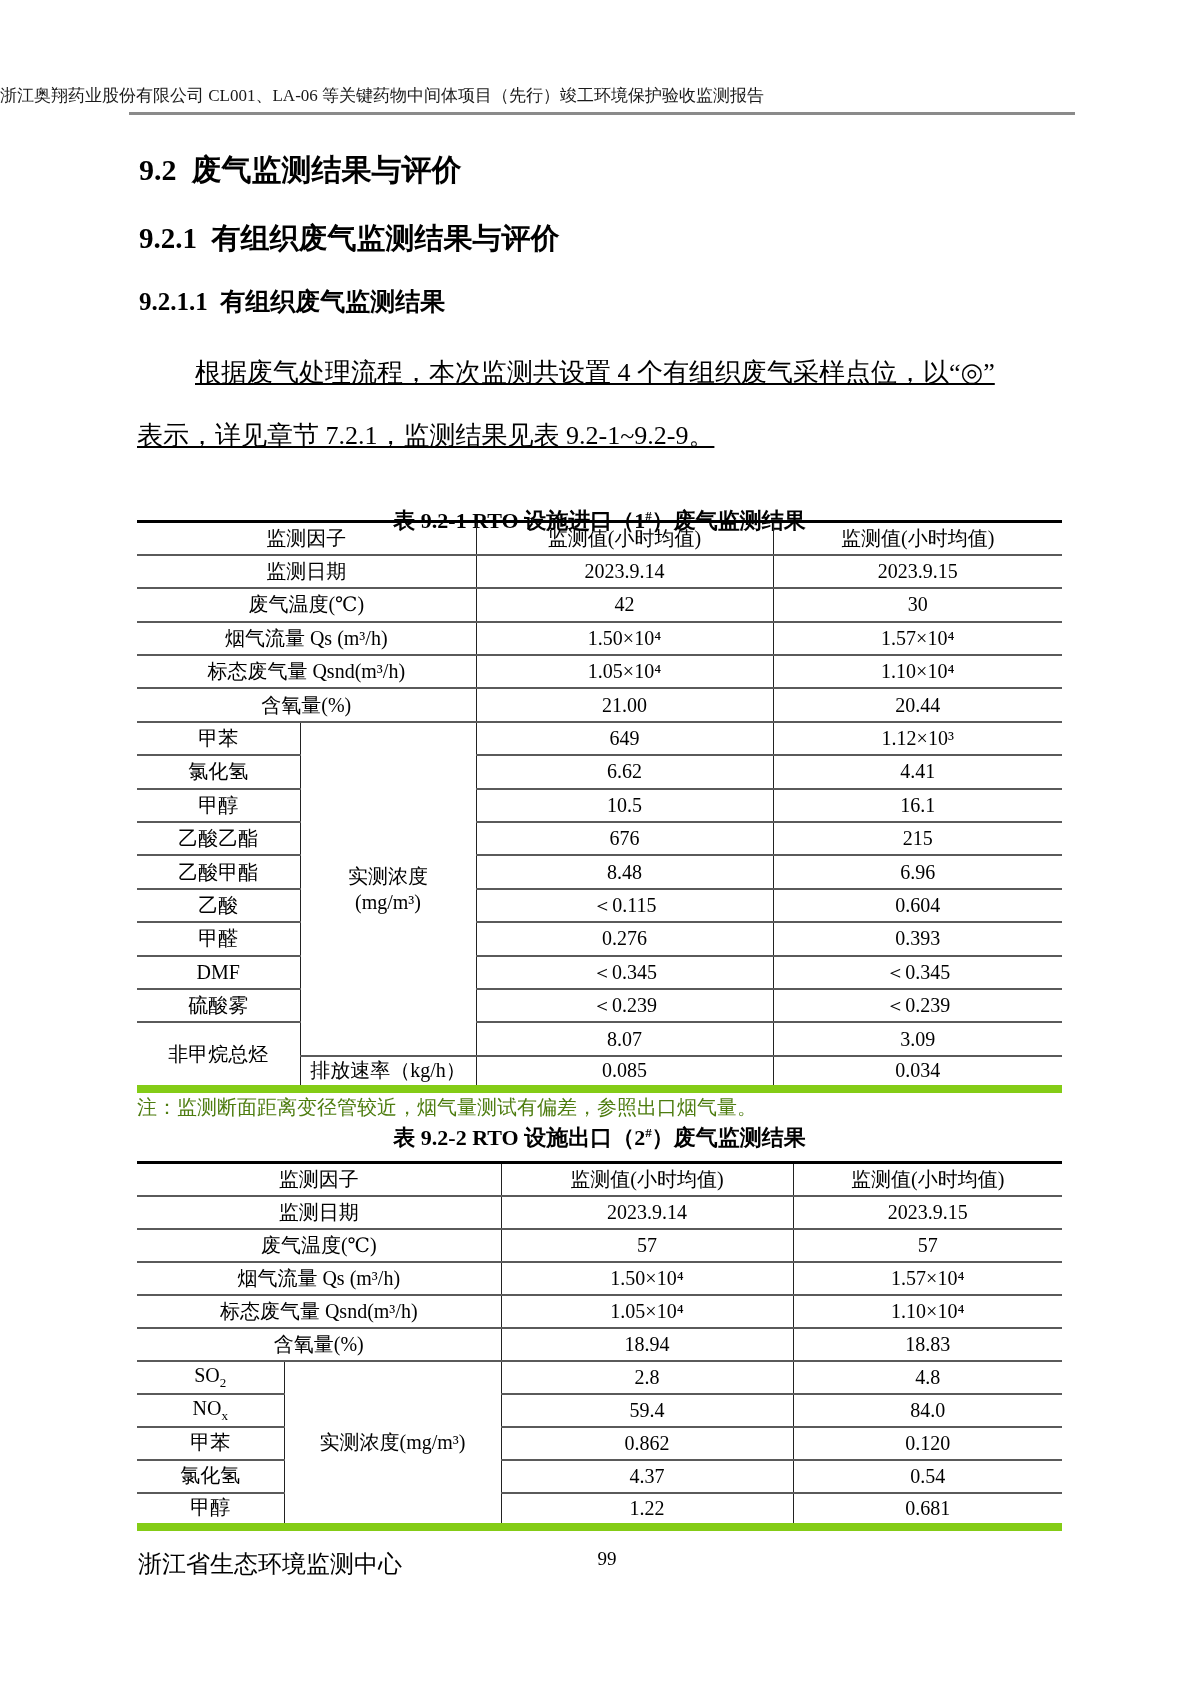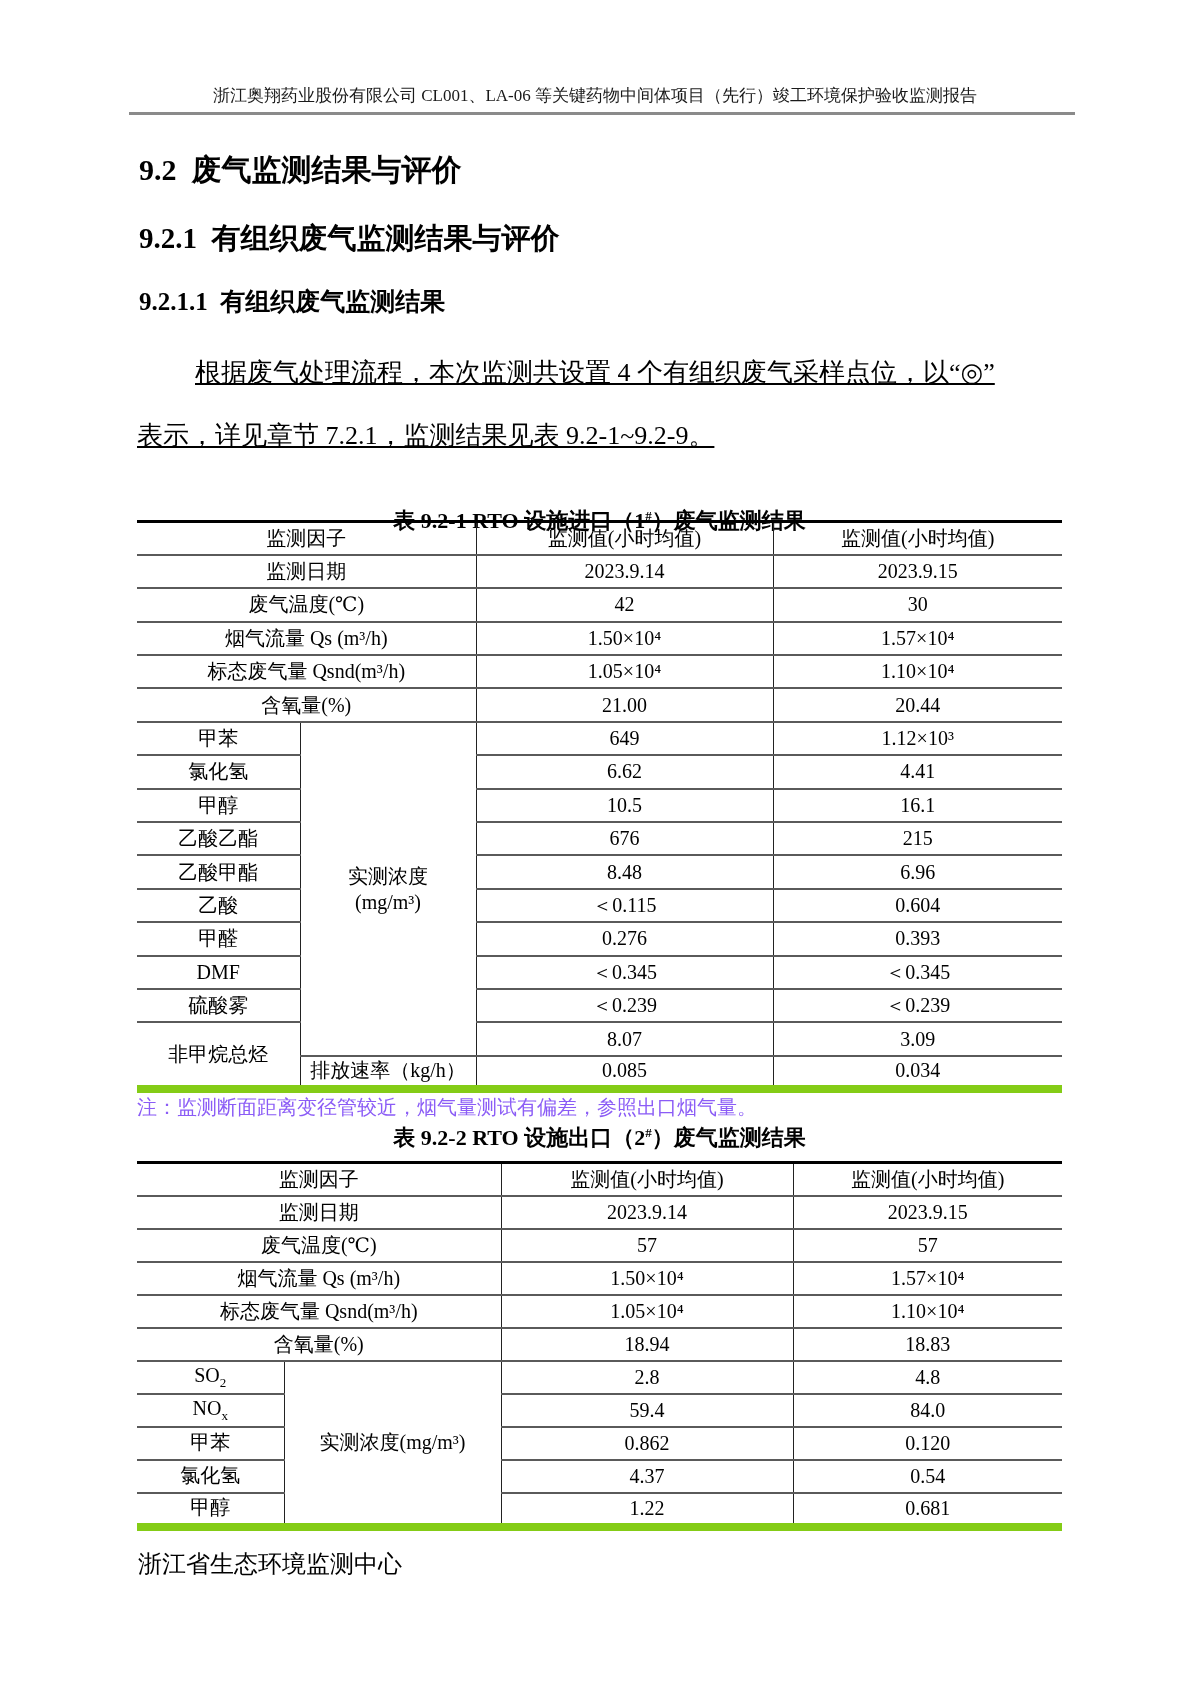--- a/index.html
+++ b/index.html
@@ -15,7 +15,7 @@
 
   .doc-header {
     position: absolute; top: 84px; left: 0; width: 1190px;
-    text-align: center; font-size: 17px; color: #1a1a1a;
+    font-size: 17px; color: #1a1a1a;
     white-space: pre;
   }
   .doc-header-rule {

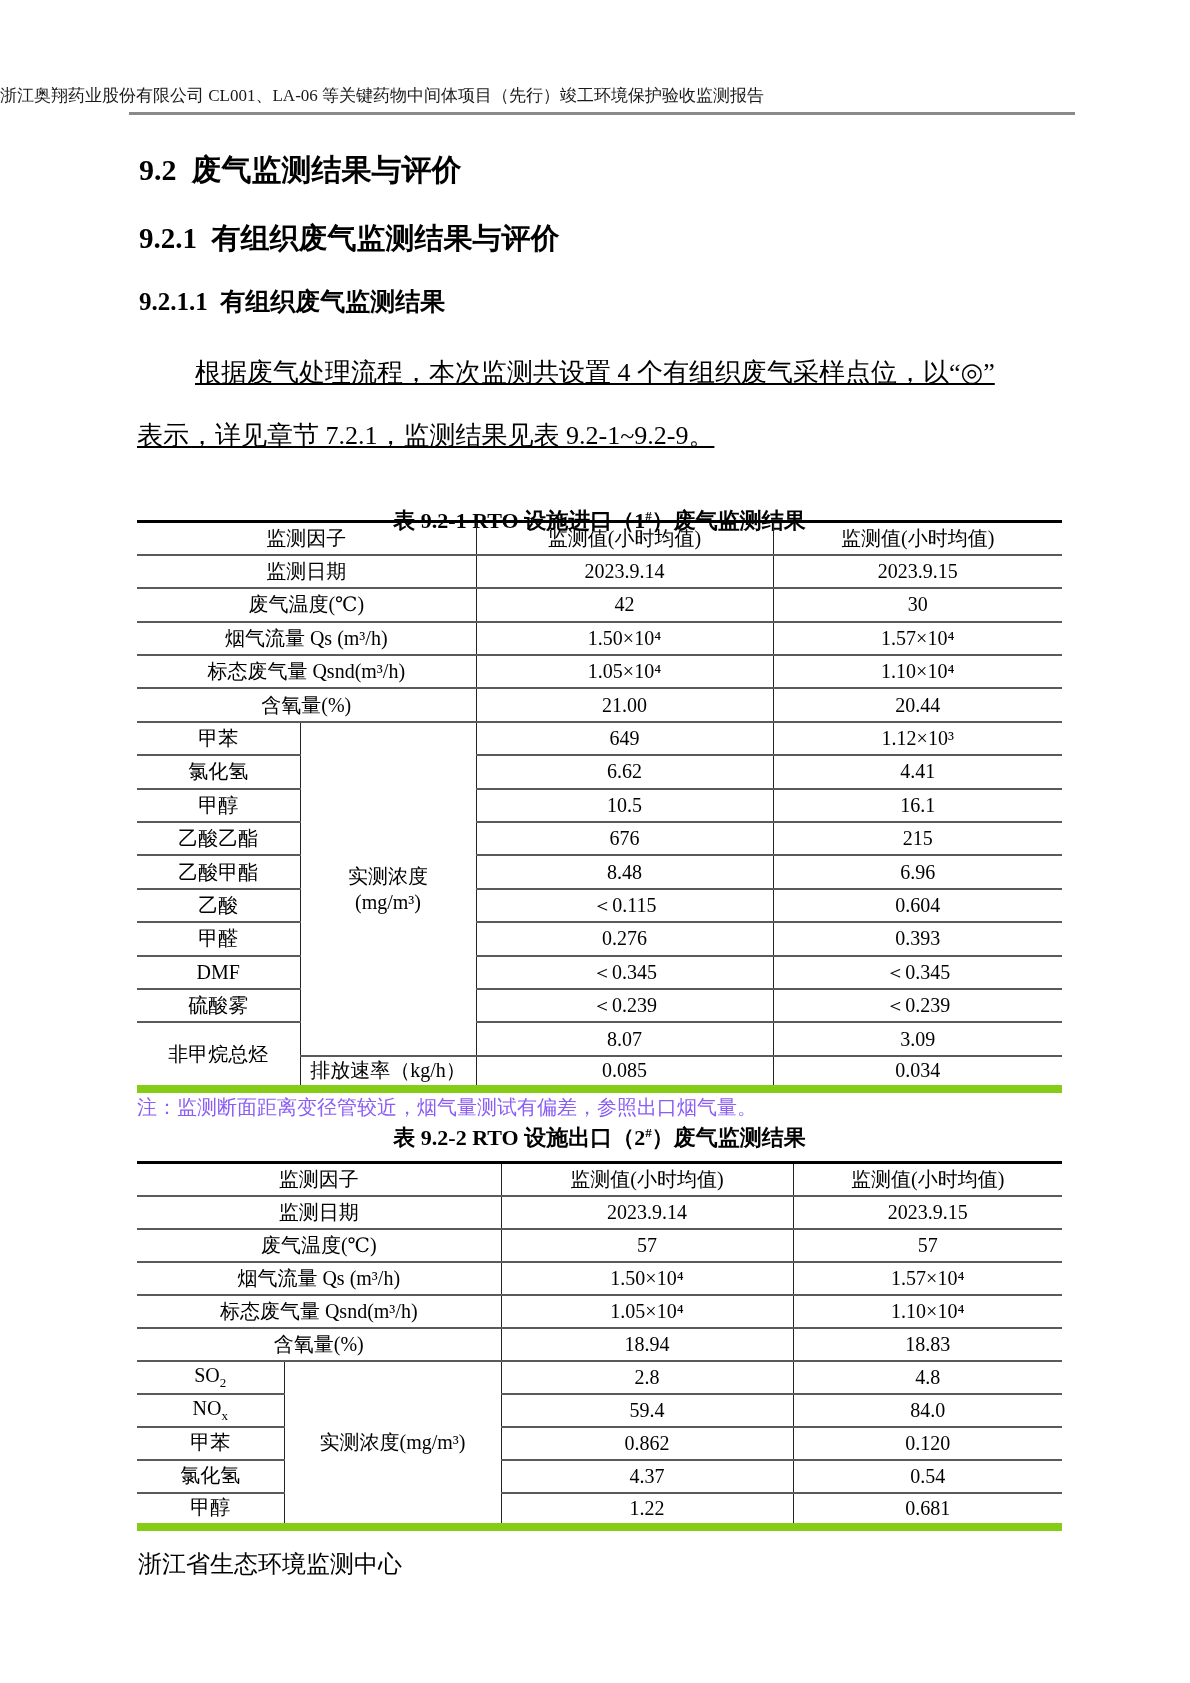--- a/index.html
+++ b/index.html
@@ -66,7 +66,7 @@
 
   .note {
     position: absolute; left: 137px; top: 1094px; width: 930px;
-    font-size: 20px; color: #8b5cf6;
+    font-size: 20px; color: #4d7c0f;
   }
 
   .footer-left {

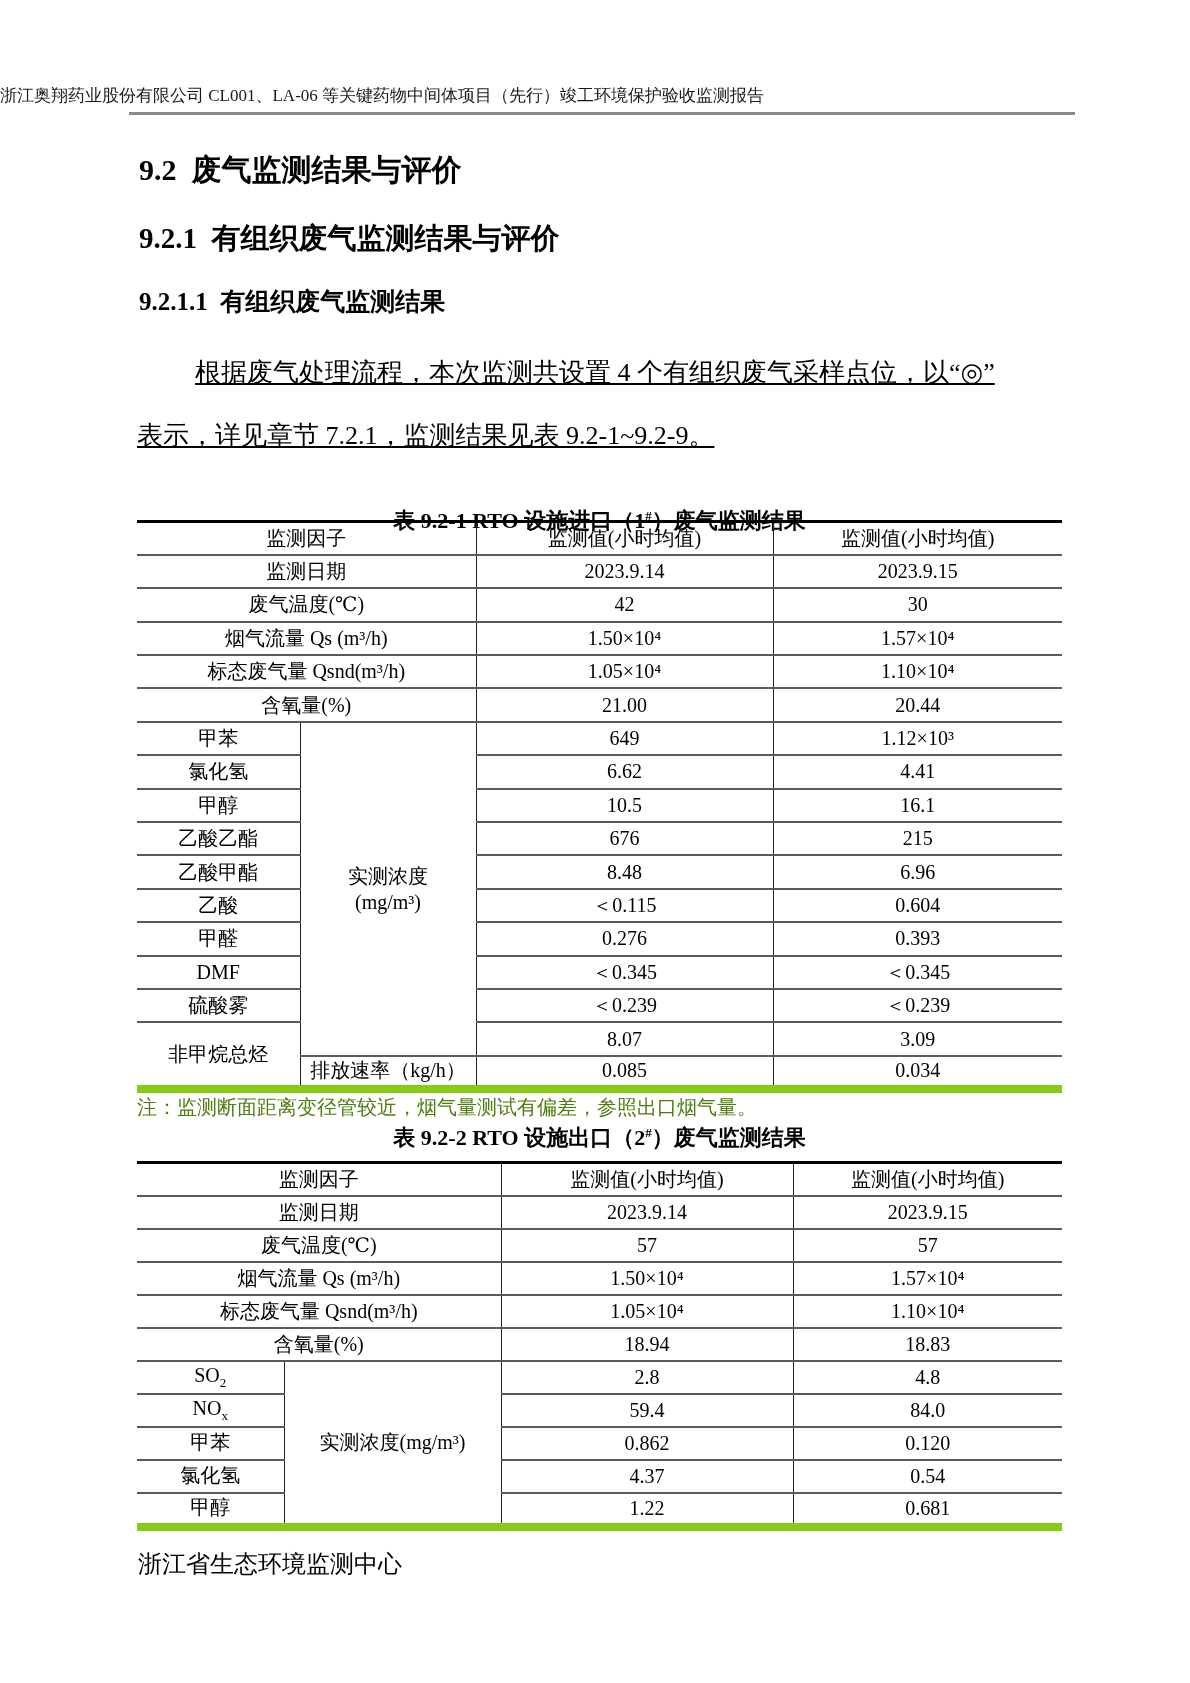--- a/index.html
+++ b/index.html
@@ -269,6 +269,7 @@
     </table>
 
   <div class="footer-left">浙江省生态环境监测中心</div>
+  <div class="footer-page">99</div>
 
 </div>
 

